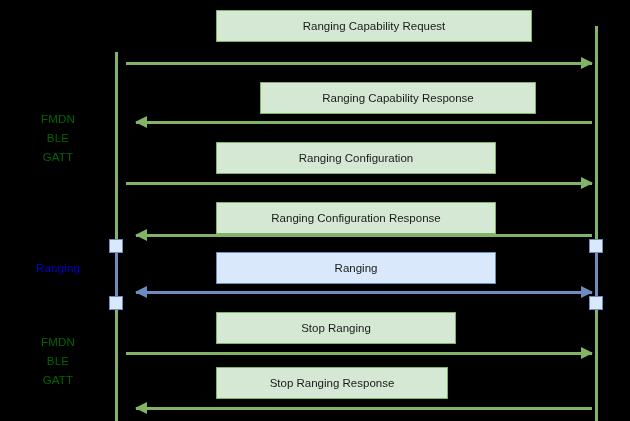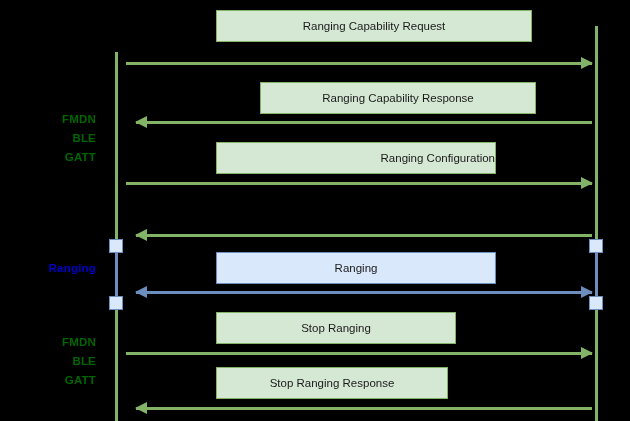--- a/index.html
+++ b/index.html
@@ -33,9 +33,9 @@
   
   .phase-label {
     position: absolute;
-    text-align: right;
+    text-align: center;
     font-size: 11.5px;
-    font-weight: bold;
+    font-weight: normal;
     line-height: 19px;
     letter-spacing: 0.2px;
     white-space: pre-line;

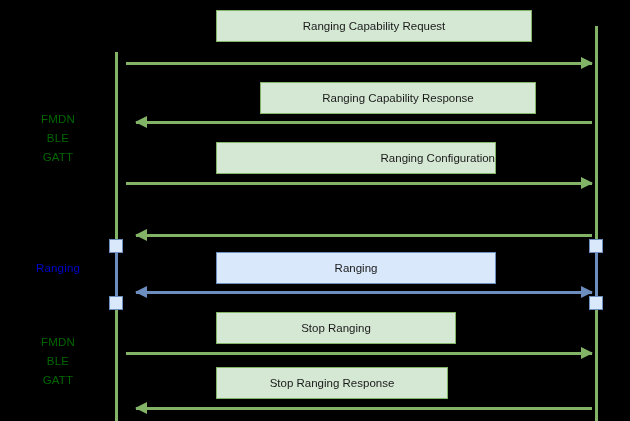--- a/index.html
+++ b/index.html
@@ -148,7 +148,7 @@
     <div class="head"></div>
   </div>
 
-  <div class="msg-box" style="left:216px; top:142px; width:280px;text-align:right;">Ranging Configuration</div>
+  <div class="msg-box" style="left:216px; top:142px; width:280px;">Ranging Configuration</div>
   <div class="arrow right" style="left:126px; top:177px; width:466px;">
     <div class="shaft"></div>
     <div class="head"></div>

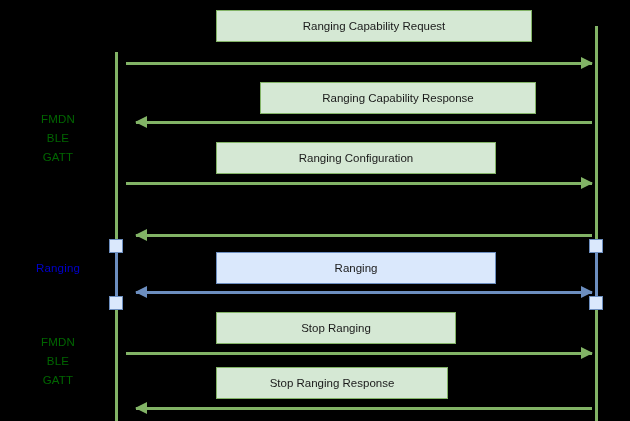--- a/index.html
+++ b/index.html
@@ -154,6 +154,7 @@
     <div class="head"></div>
   </div>
 
+  <div class="msg-box" style="left:216px; top:202px; width:280px;">Ranging Configuration Response</div>
   <div class="arrow left" style="left:136px; top:229px; width:456px;">
     <div class="shaft"></div>
     <div class="head"></div>

